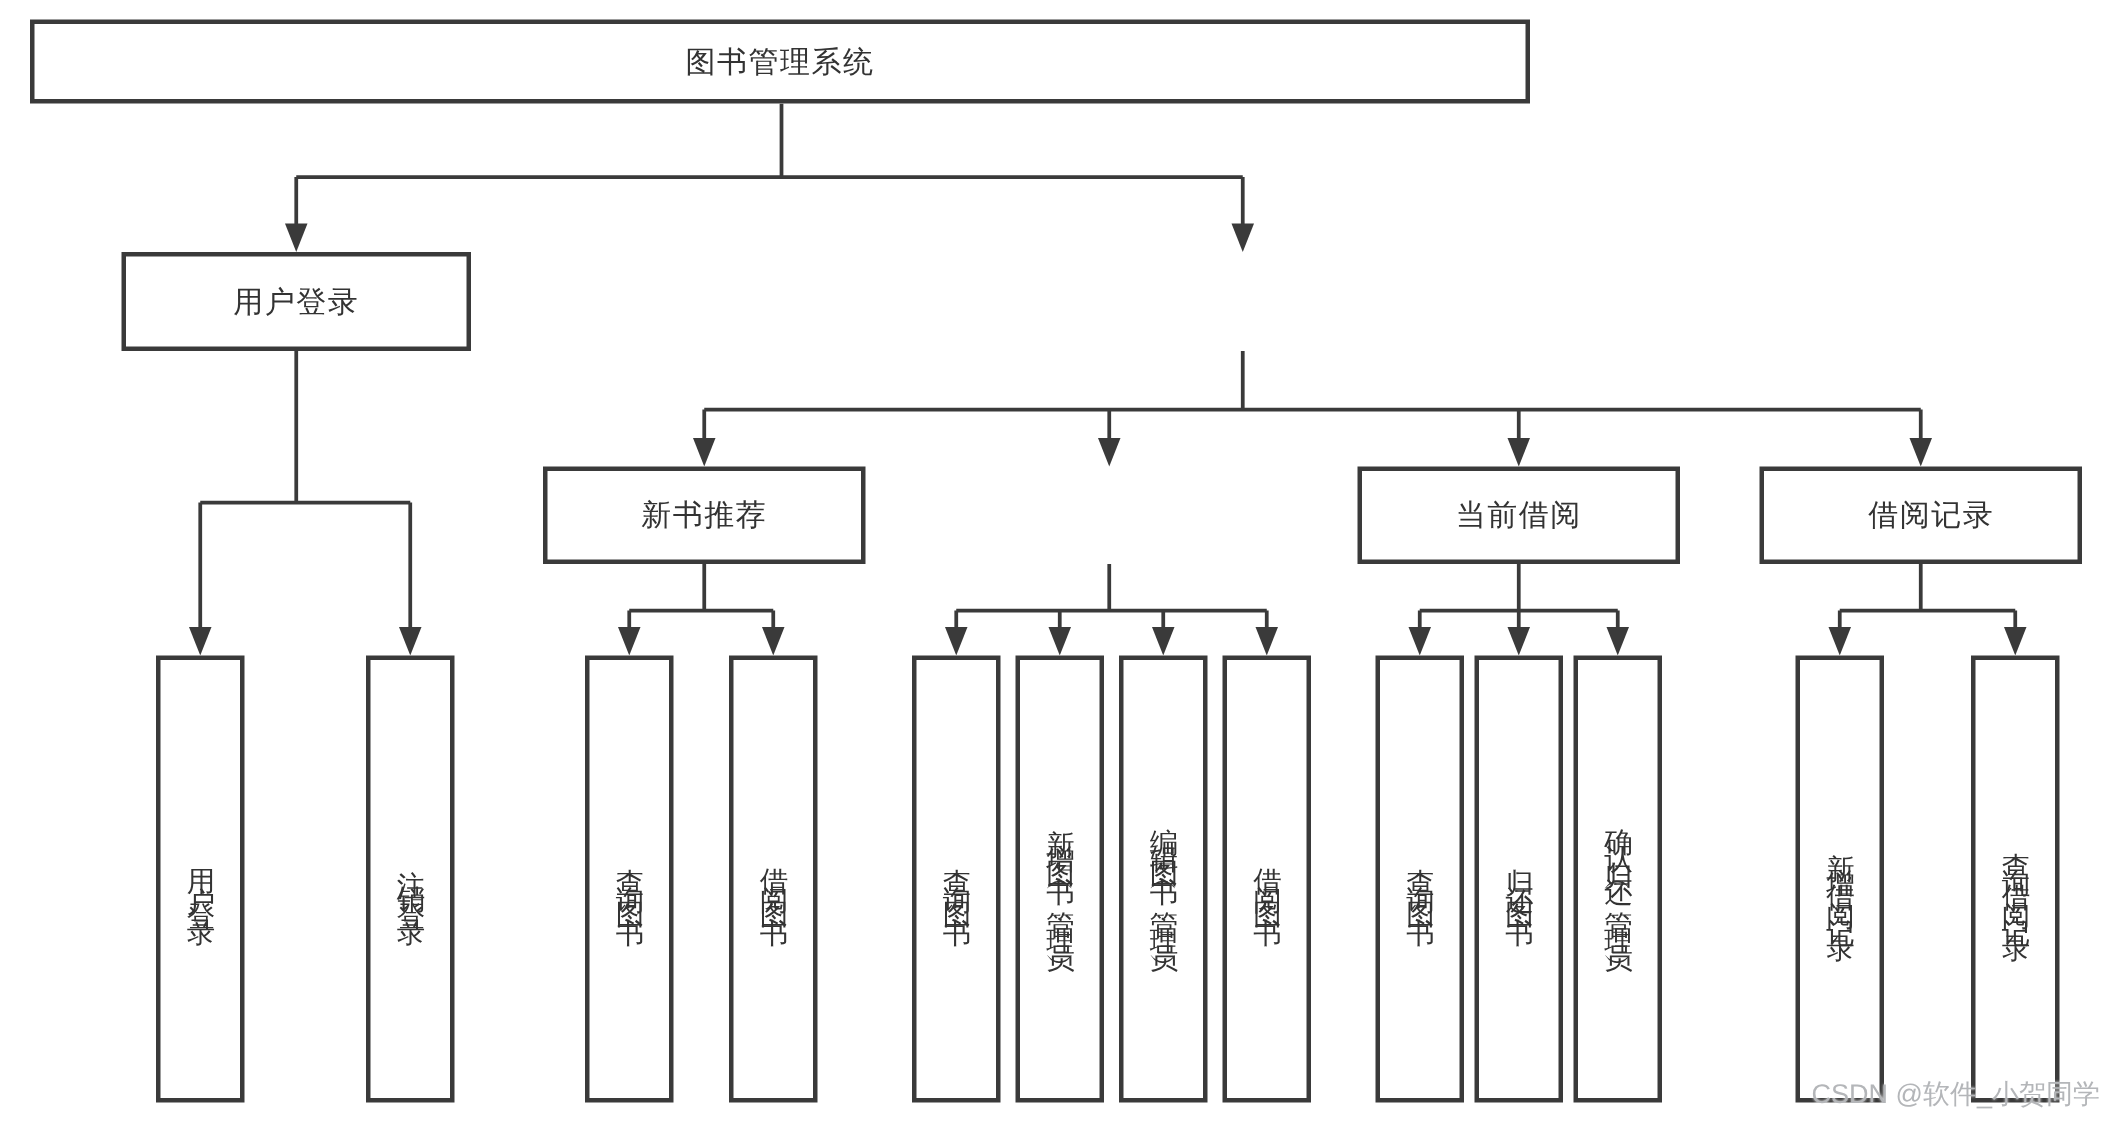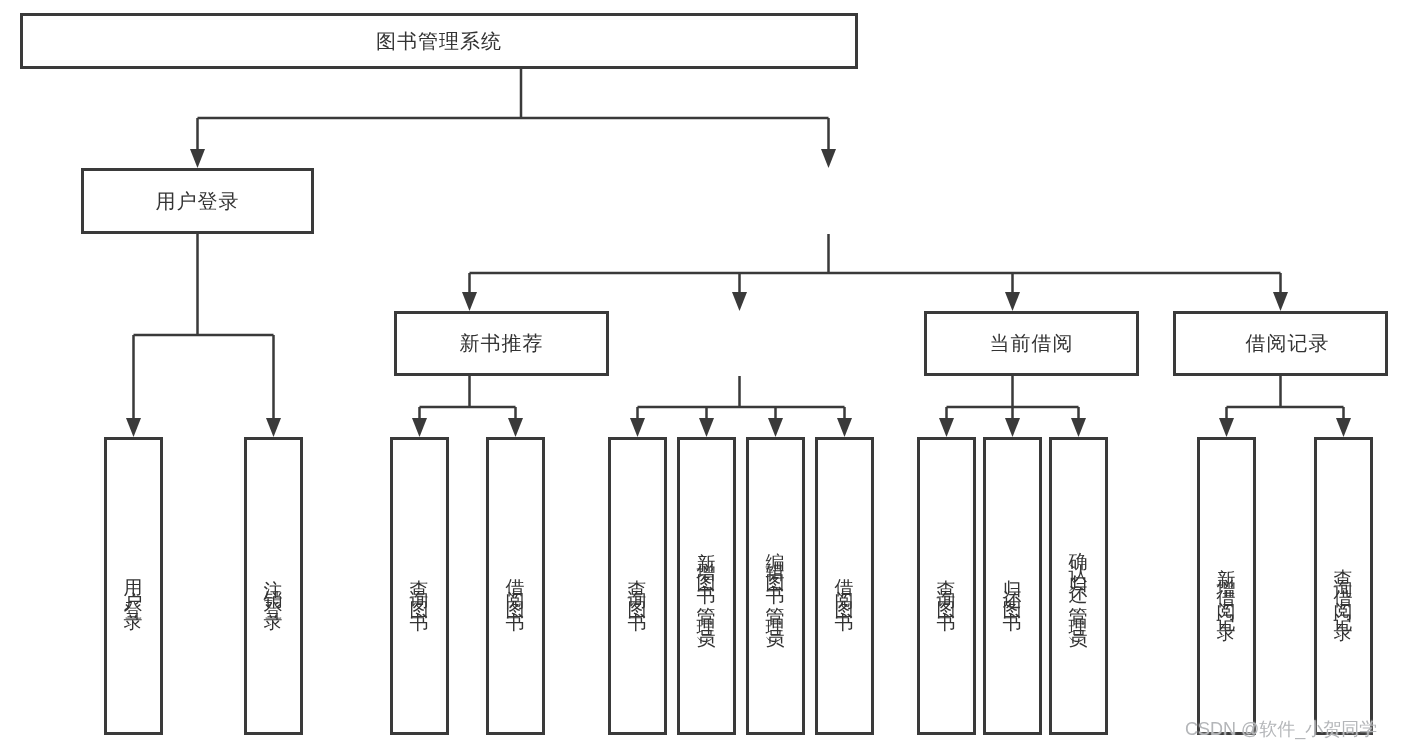--- a/index.html
+++ b/index.html
@@ -48,7 +48,7 @@
     white-space: nowrap;
   }
   
-  .root-box  { left: 20px;  top: 13px;  width: 838px; height: 56px; font-family: Liberation Mono, monospace; }
+  .root-box  { left: 20px;  top: 13px;  width: 1000px; height: 56px; font-family: Liberation Mono, monospace; }
   .lvl2      { top: 168px; width: 233px; height: 66px; }
   .lvl3      { top: 311px; width: 215px; height: 65px; }
   .leaf      { top: 437px; width: 59px;  height: 298px; }

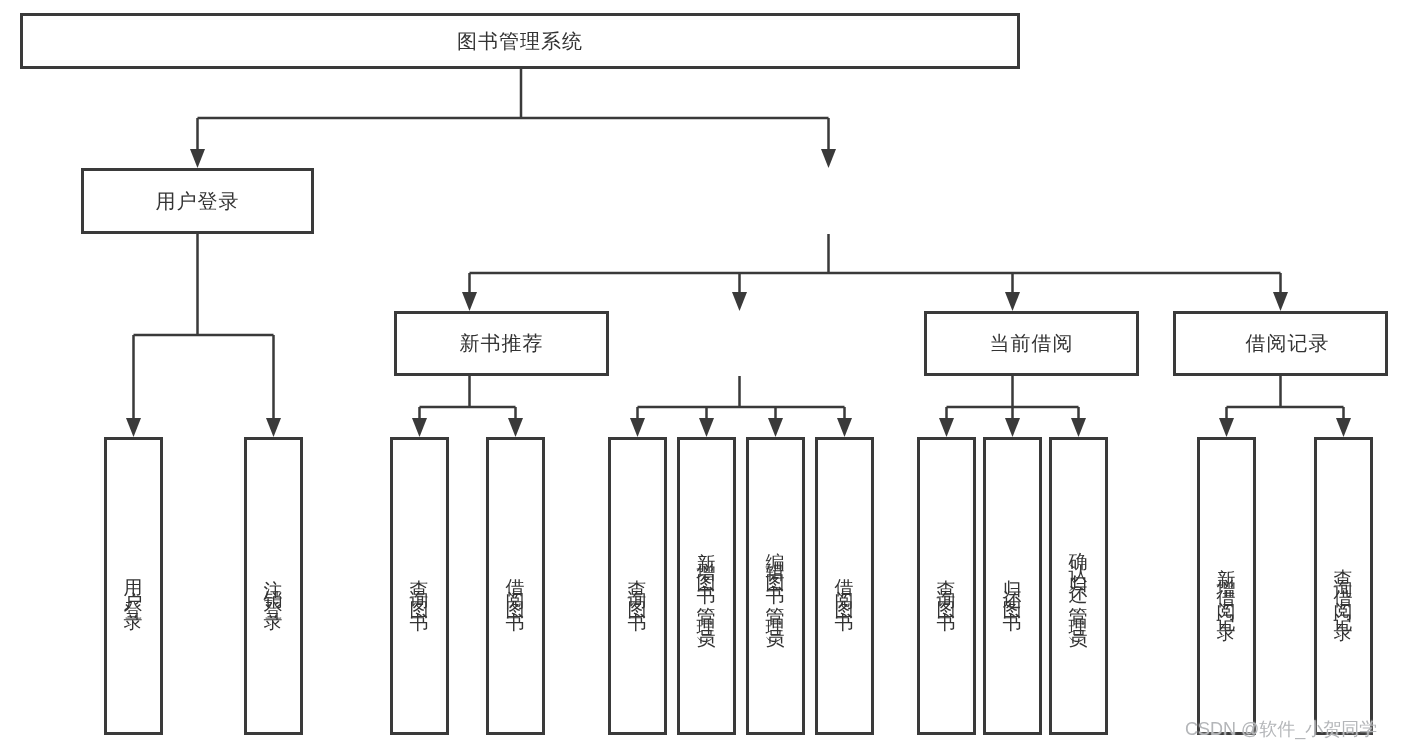--- a/index.html
+++ b/index.html
@@ -125,7 +125,7 @@
     <span>用户登录</span>
   </div>
 
-  <div class="node h lvl3" style="left:362px;margin-left:32px;">
+  <div class="node h lvl3" style="left:362px;">
     <span>新书推荐</span>
   </div>
   <div class="node h lvl3" style="left:924px;">

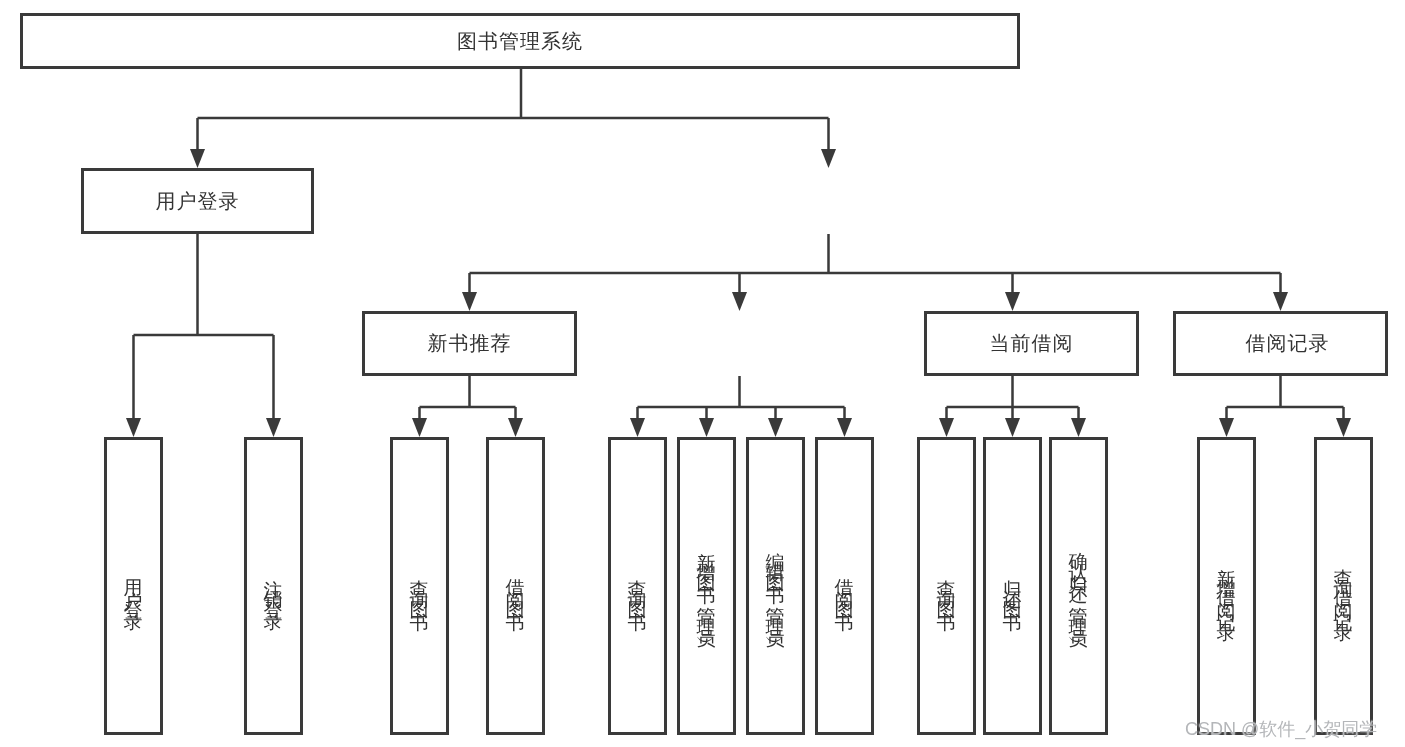--- a/index.html
+++ b/index.html
@@ -128,7 +128,7 @@
   <div class="node h lvl3" style="left:362px;">
     <span>新书推荐</span>
   </div>
-  <div class="node h lvl3" style="left:924px;">
+  <div class="node h lvl3" style="left:905px;">
     <span>当前借阅</span>
   </div>
   <div class="node h lvl3" style="left:1173px;padding-left:14px;">

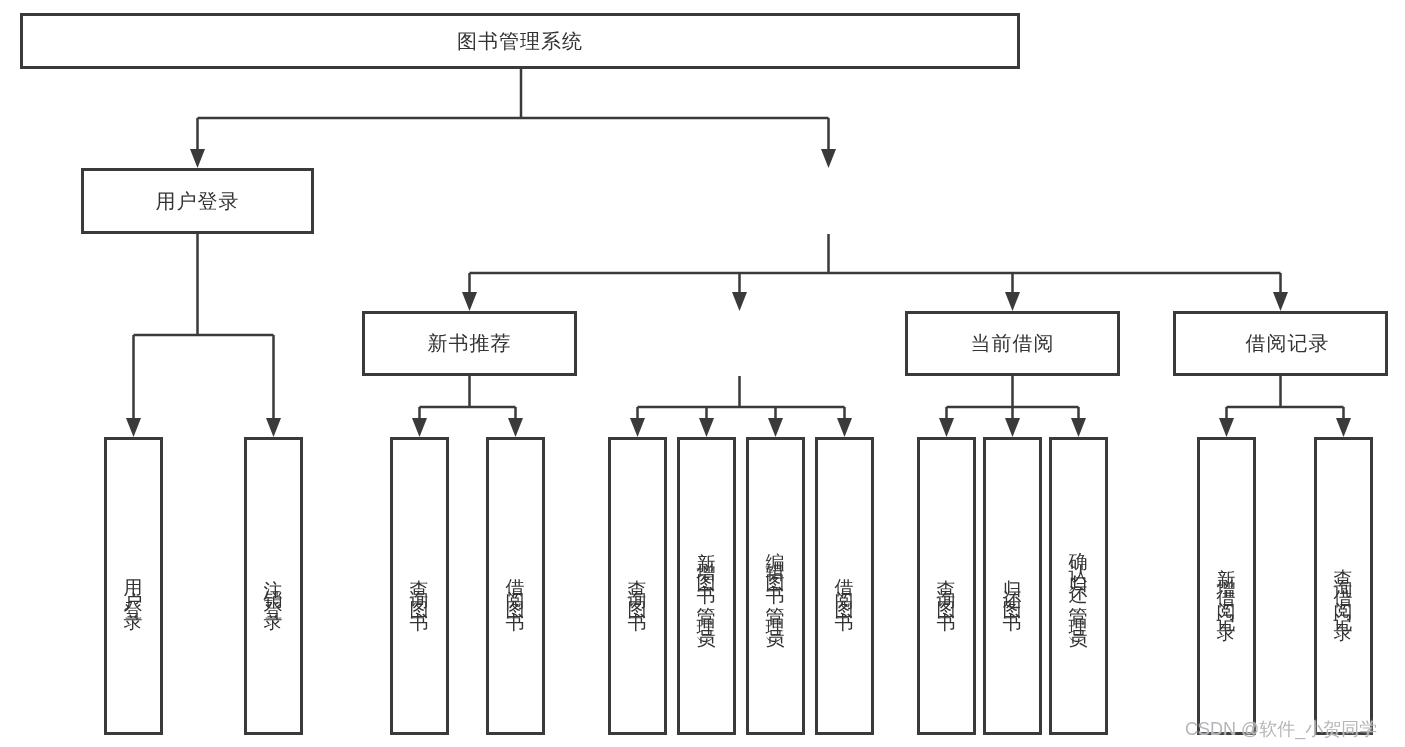--- a/index.html
+++ b/index.html
@@ -63,6 +63,7 @@
     text-shadow: 0 0 2px #ffffff;
     white-space: nowrap;
     z-index: 3;
+    text-align: right;
   }
 </style>
 </head>

